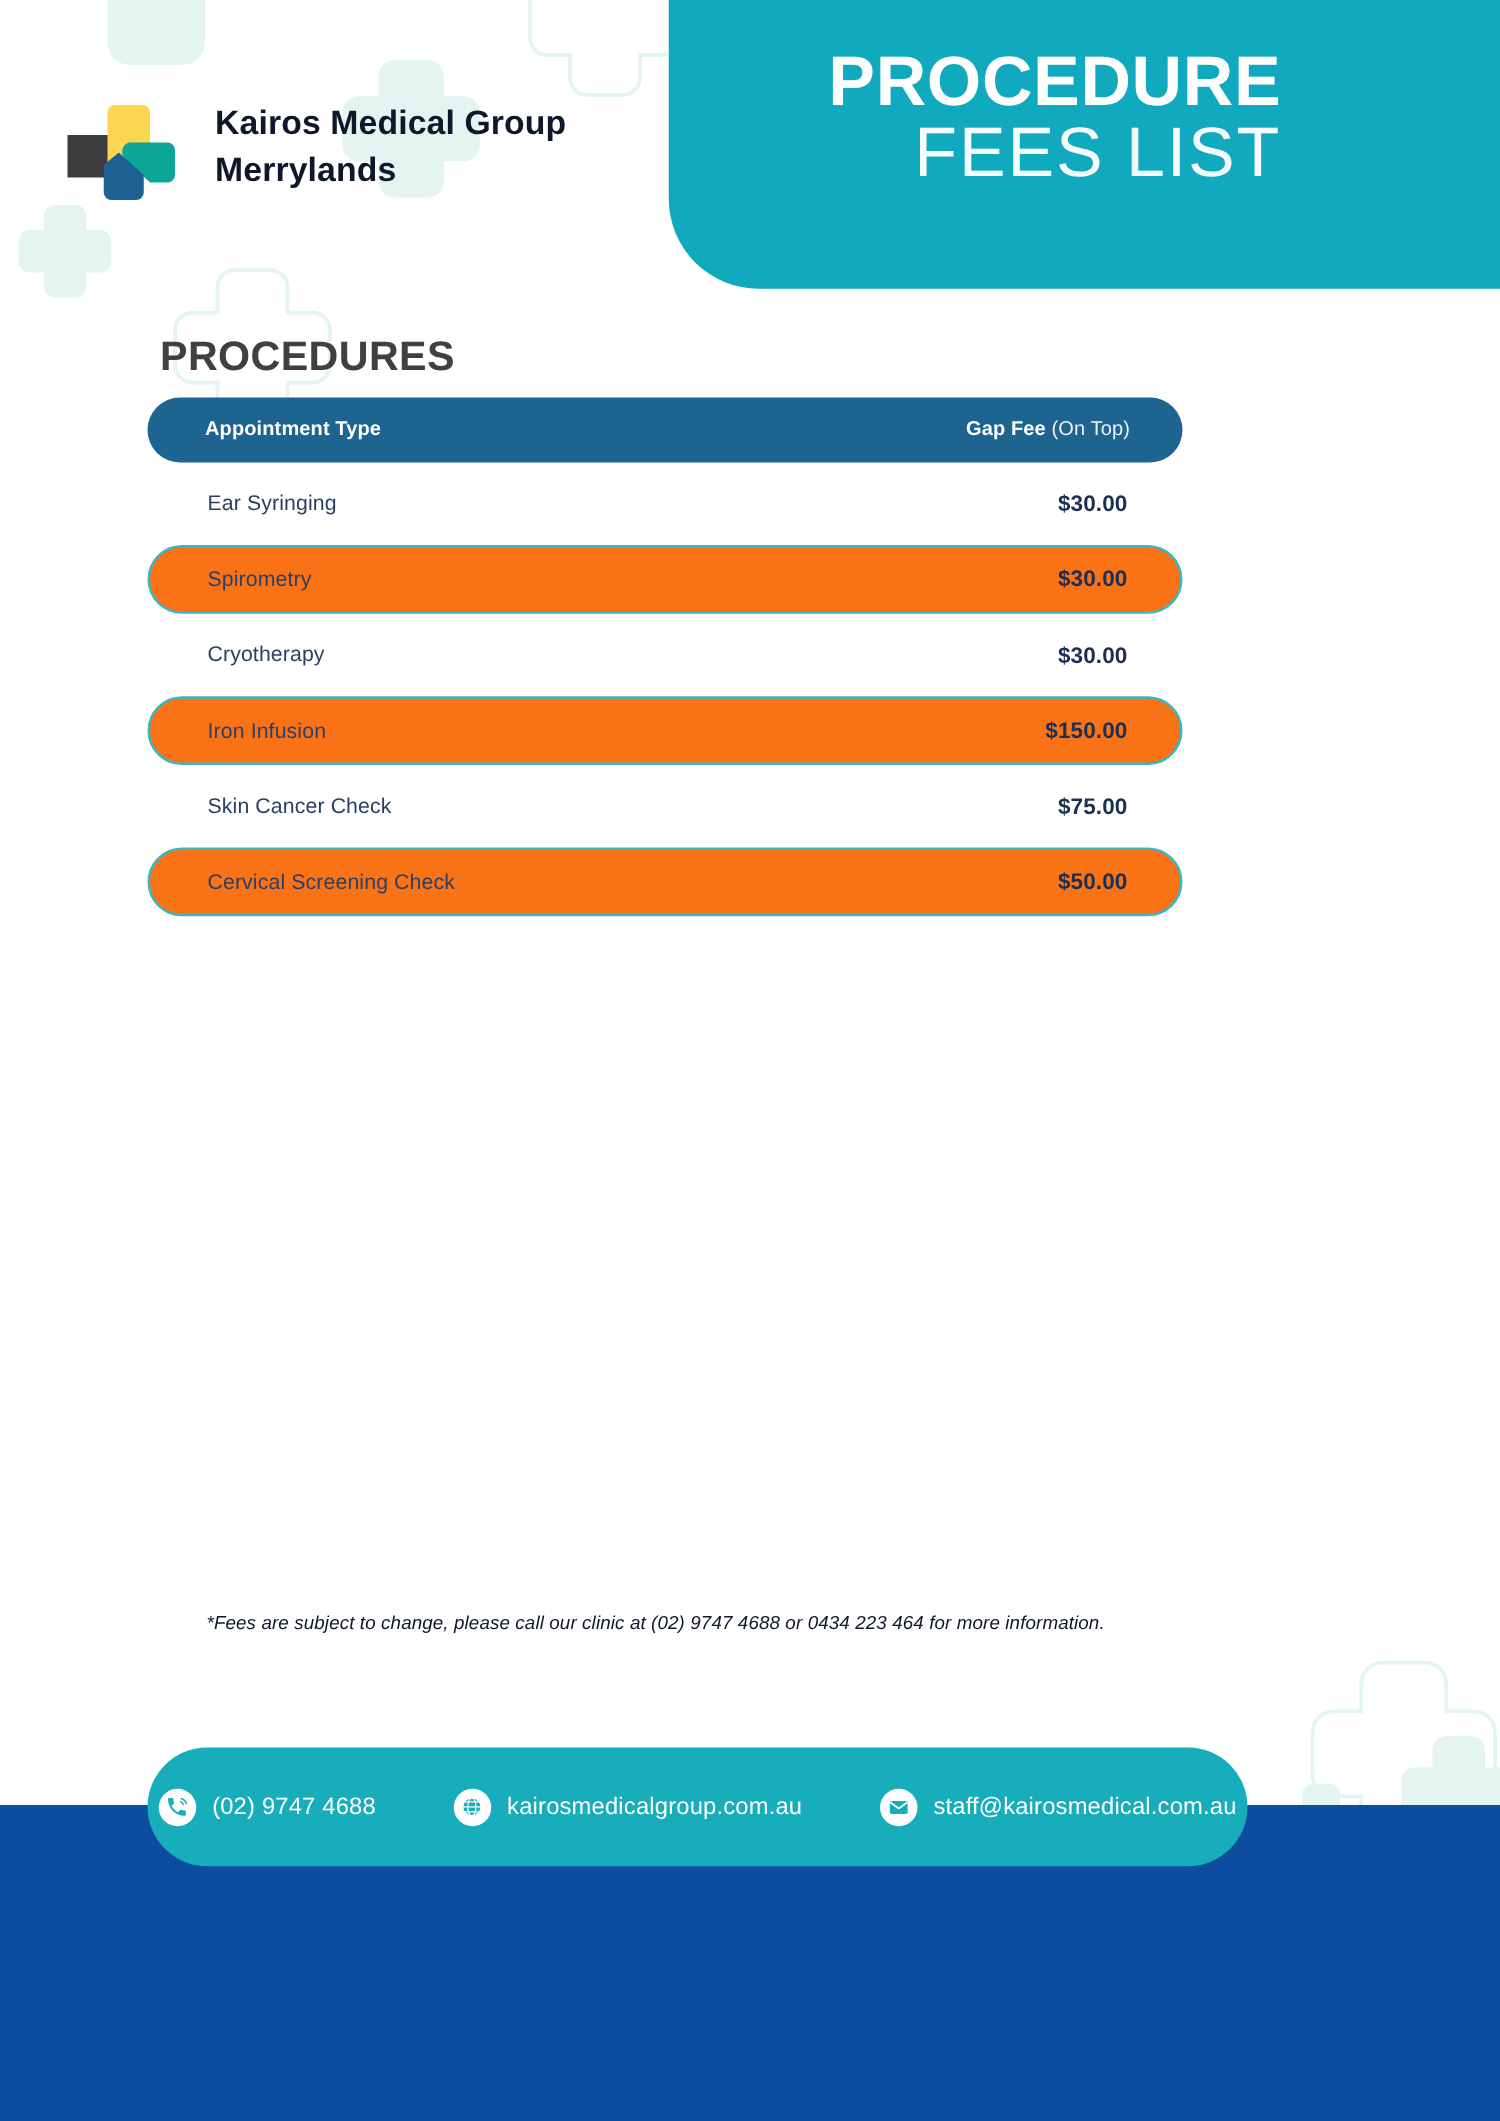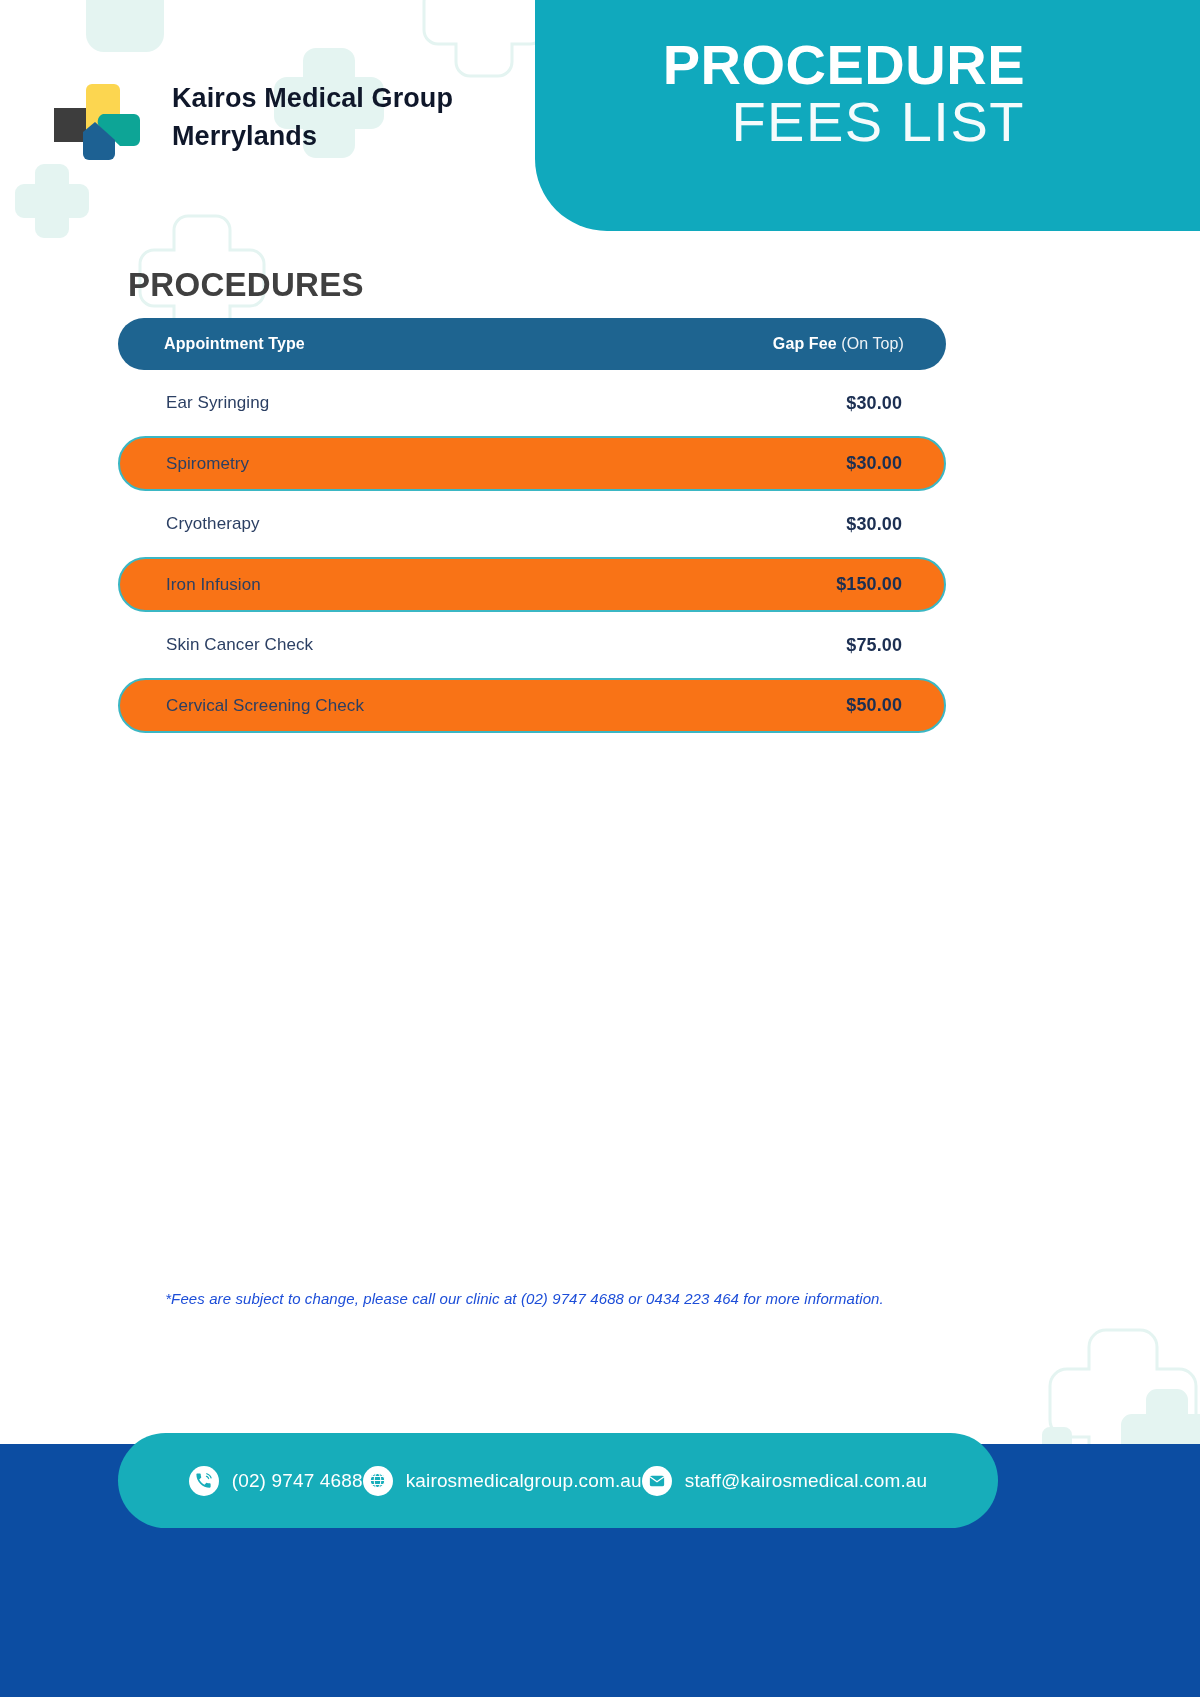--- a/index.html
+++ b/index.html
@@ -177,7 +177,7 @@
     left: 0;
     width: 1049px;
     text-align: center;
-    color: #1d4ed8;
+    color: #0f172a;
     font-size: 15px;
     font-style: italic;
     font-weight: 500;

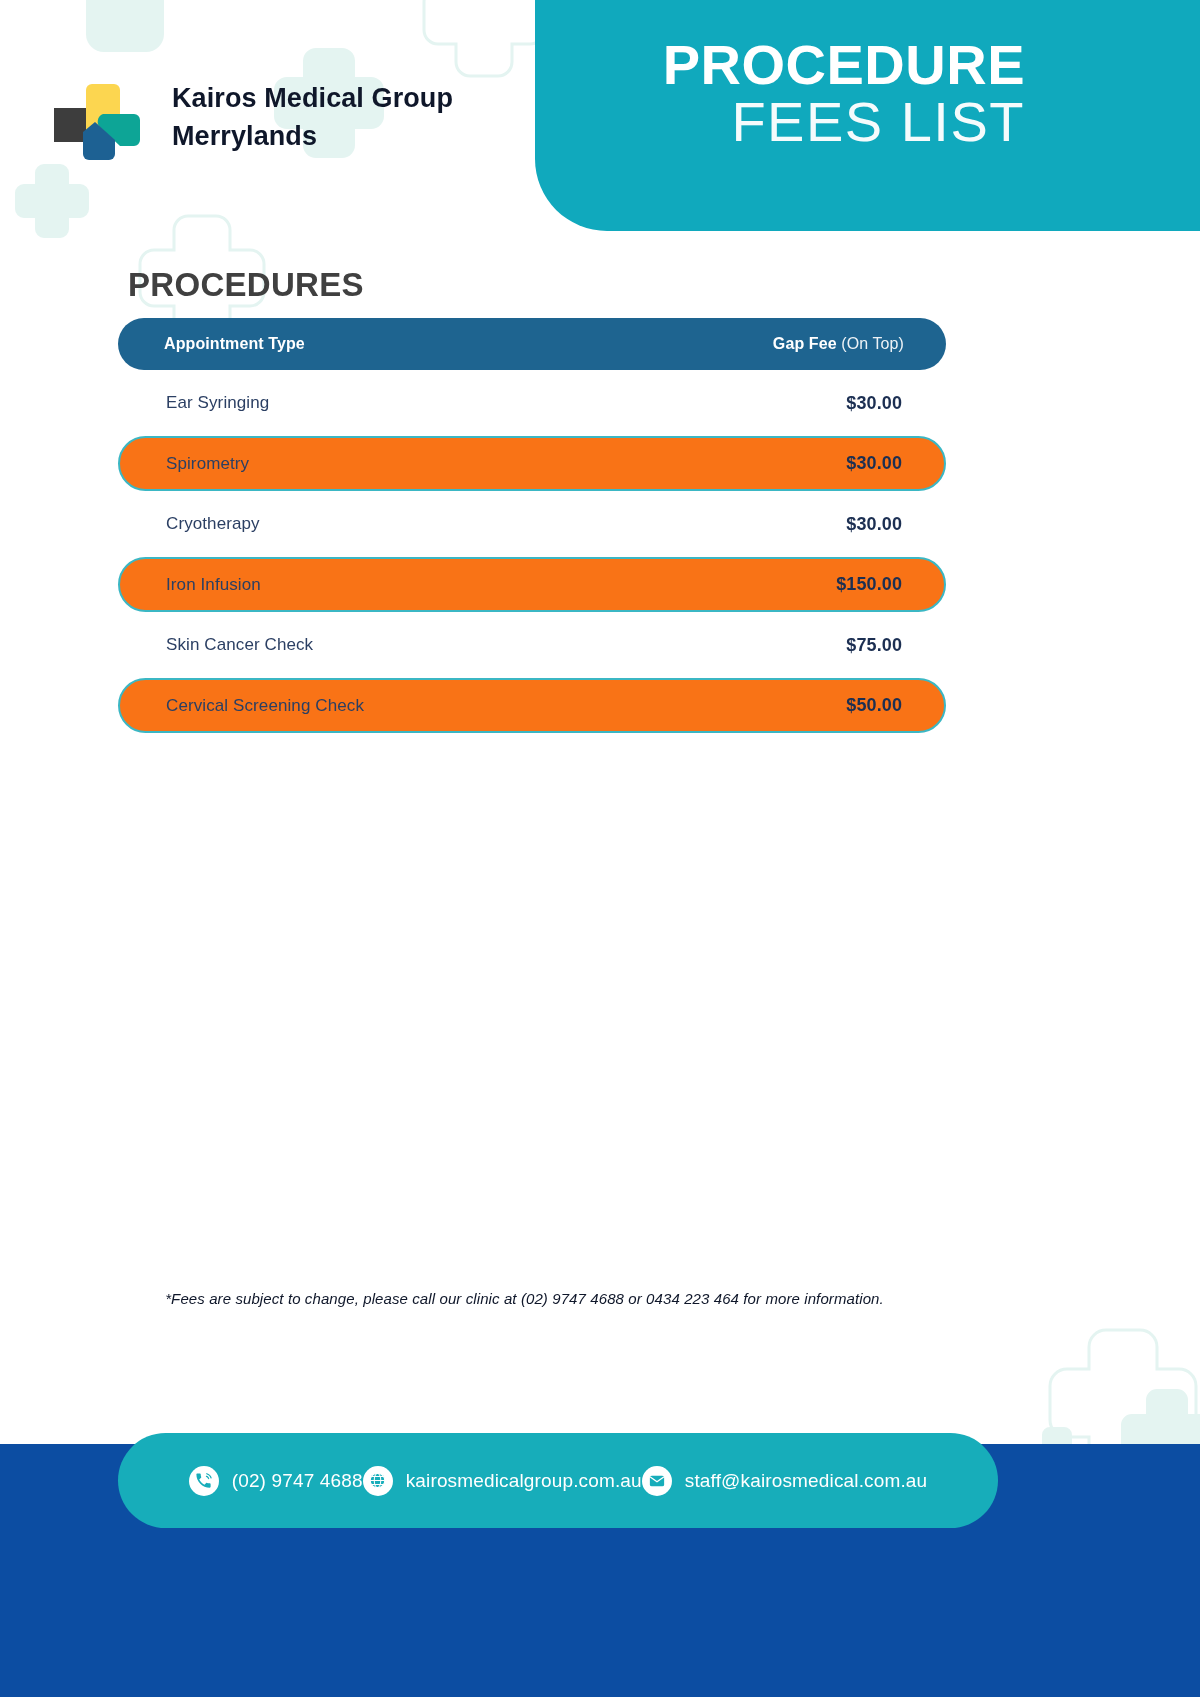--- a/index.html
+++ b/index.html
@@ -206,8 +206,8 @@
     display: flex;
     align-items: center;
     justify-content: center;
+    gap: 62px;
     z-index: 4;
-    margin-top: 35px;
   }
   .contact {
     display: flex;

